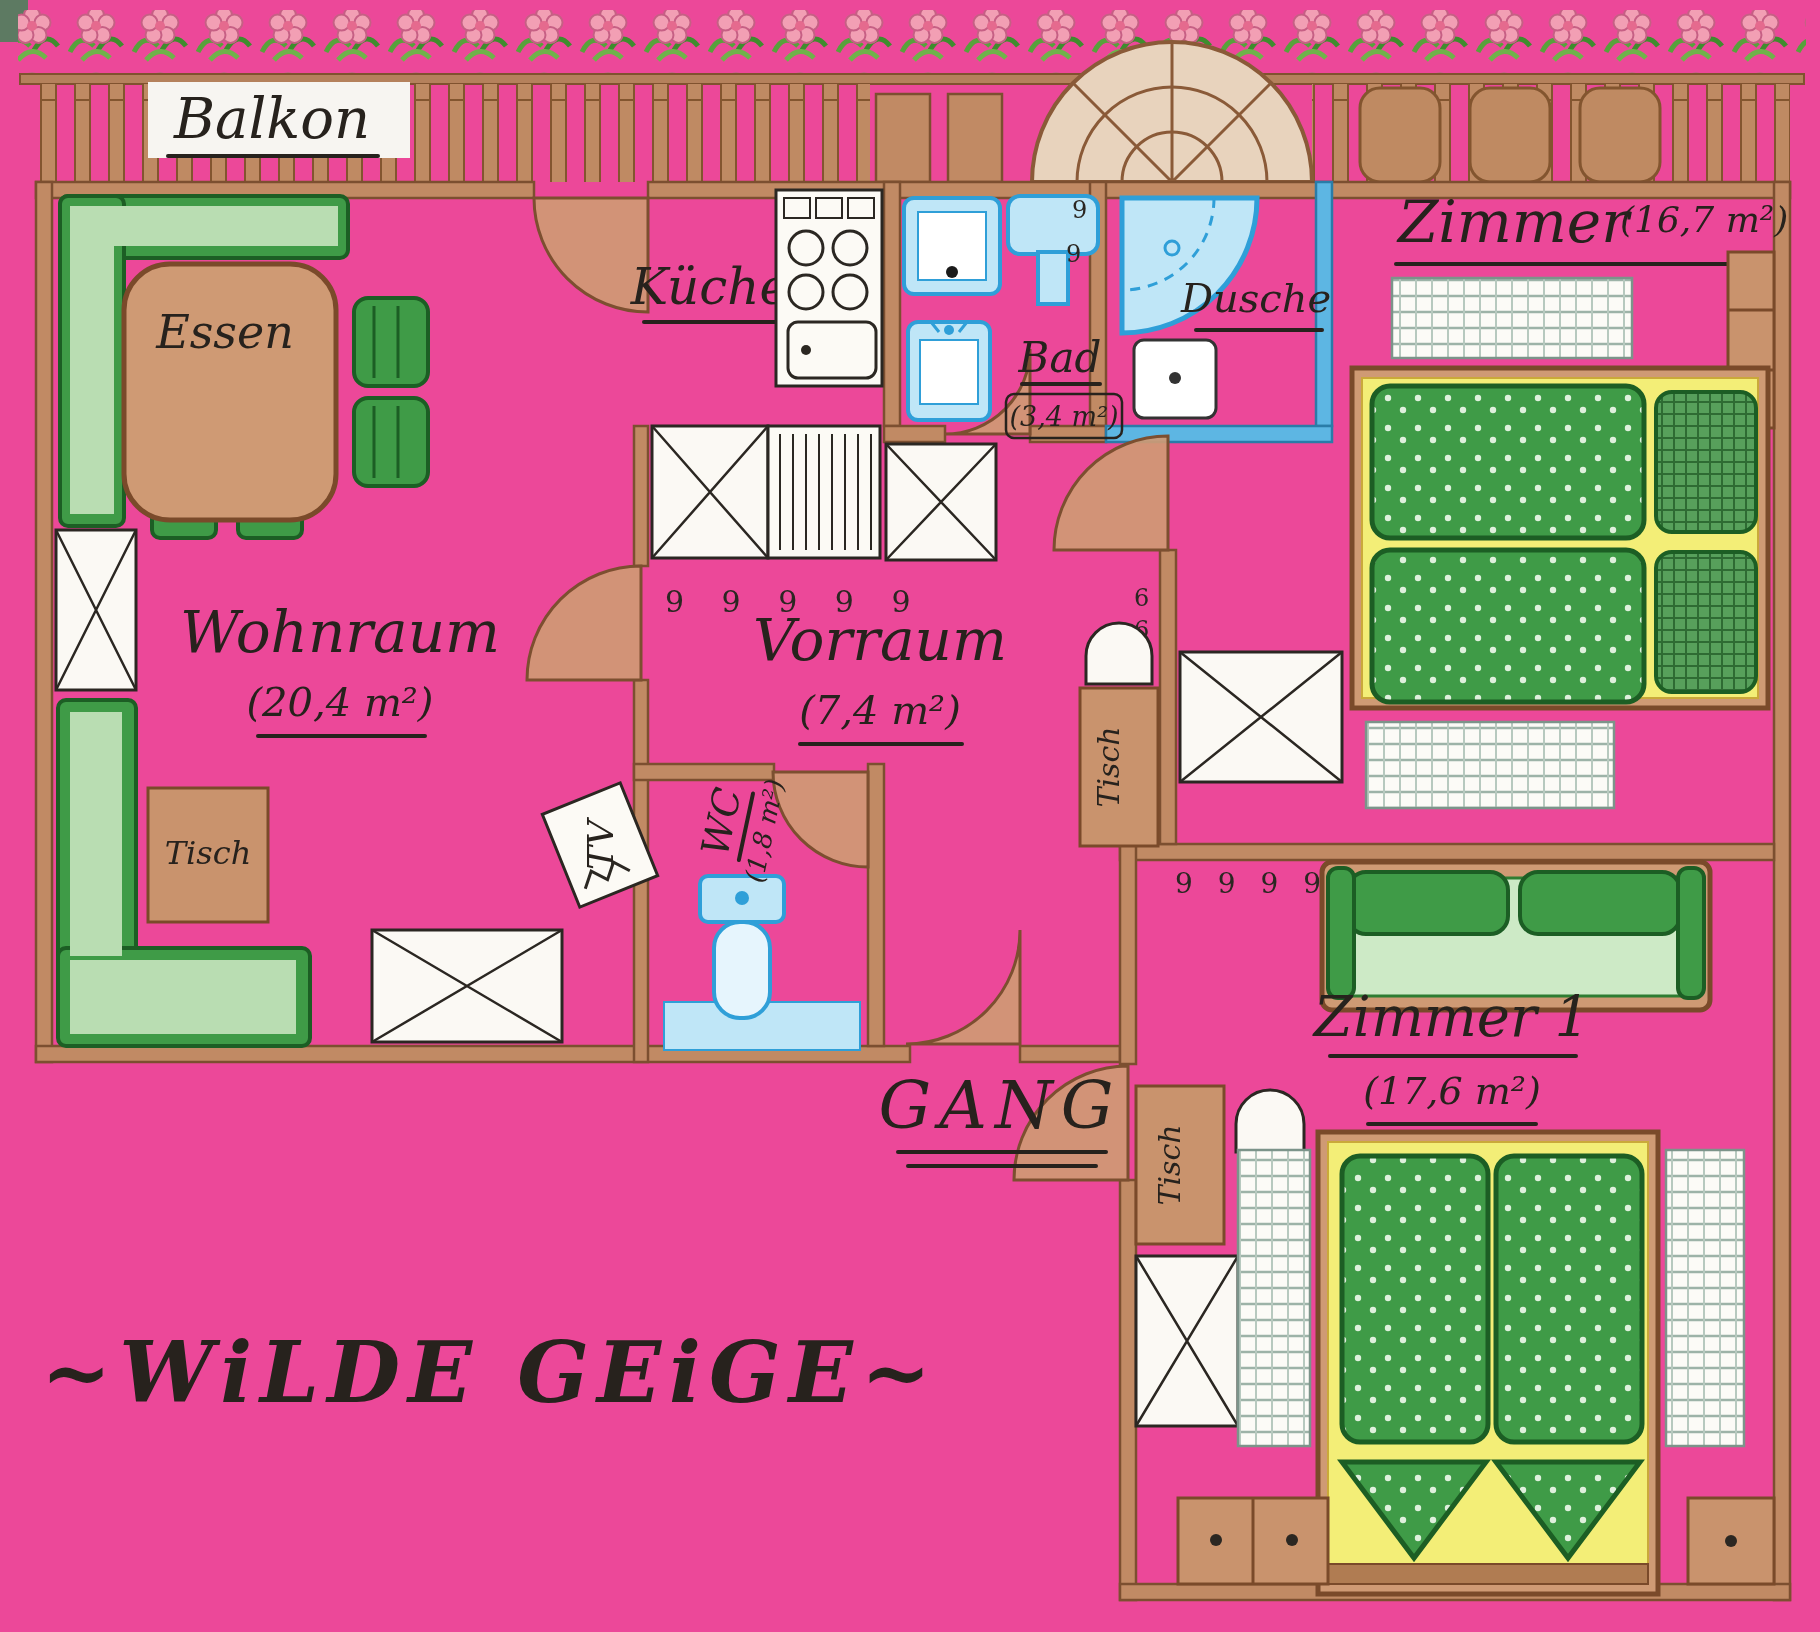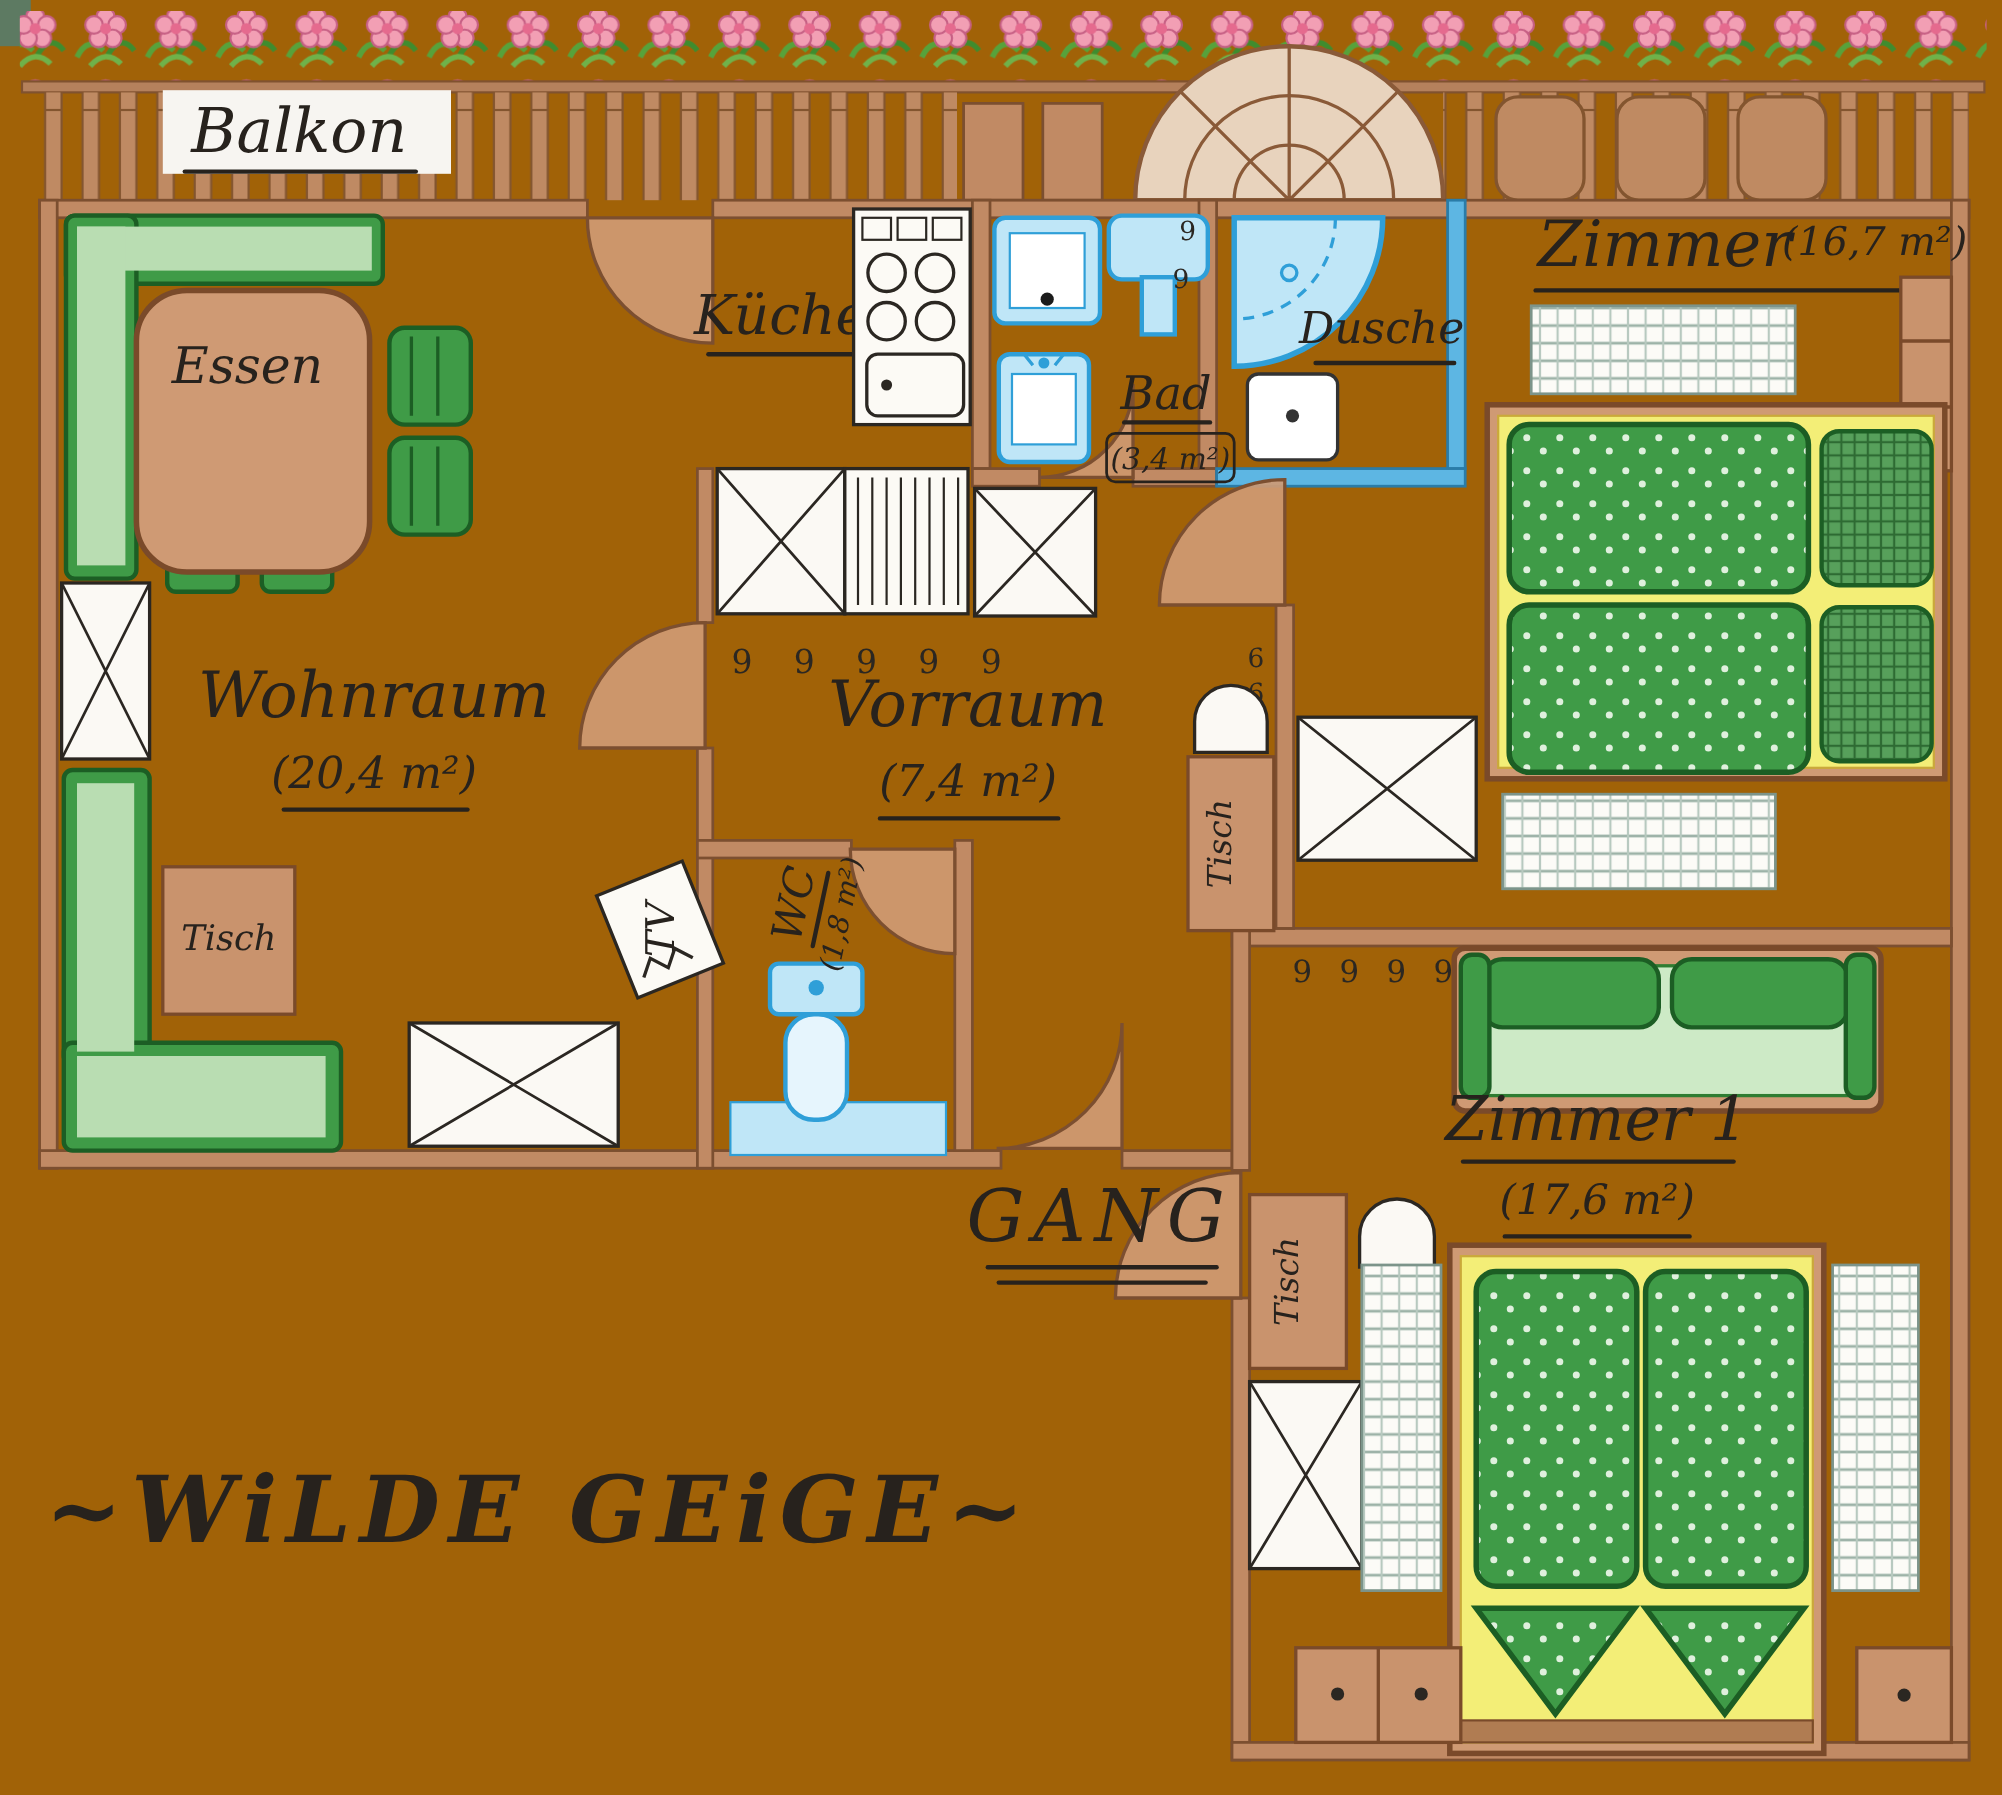--- a/index.html
+++ b/index.html
@@ -3,7 +3,7 @@
 <meta charset="utf-8">
 <style>
   html,body{margin:0;padding:0;background:#dcdad6;}
-  #stage{position:relative;width:1820px;height:1632px;background:#a16207;overflow:hidden;}
+  #stage{position:relative;width:1820px;height:1632px;background:#ec4899;overflow:hidden;}
   svg{position:absolute;left:0;top:0;}
   .wall{fill:#c18a64;stroke:#7c4f30;stroke-width:2.5;}
   .wallblue{fill:#5db6e3;stroke:#2a7ca8;stroke-width:2.5;}

